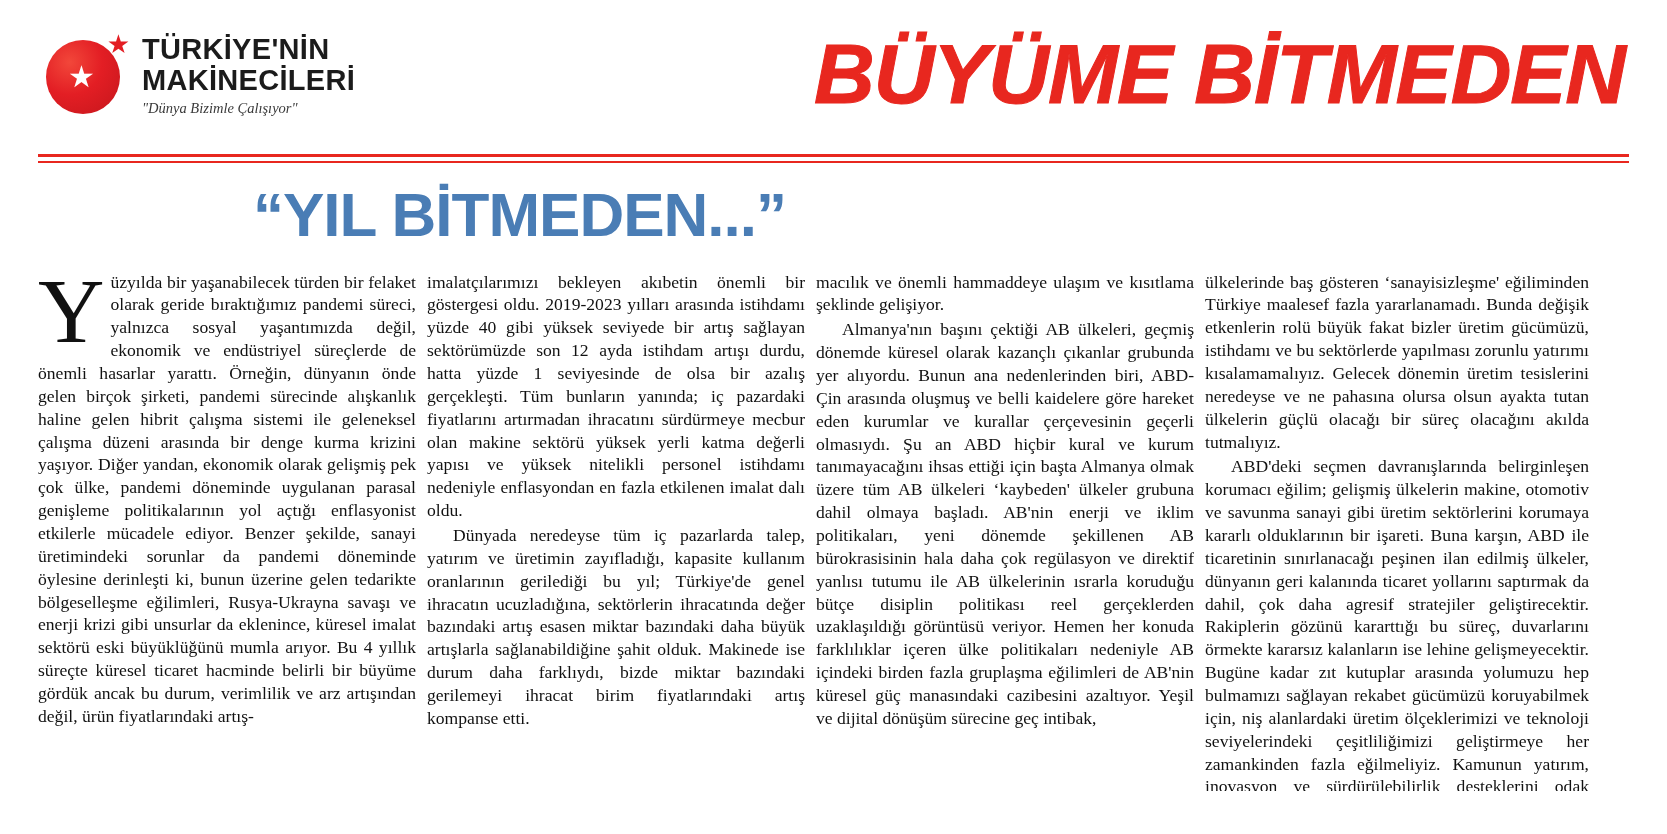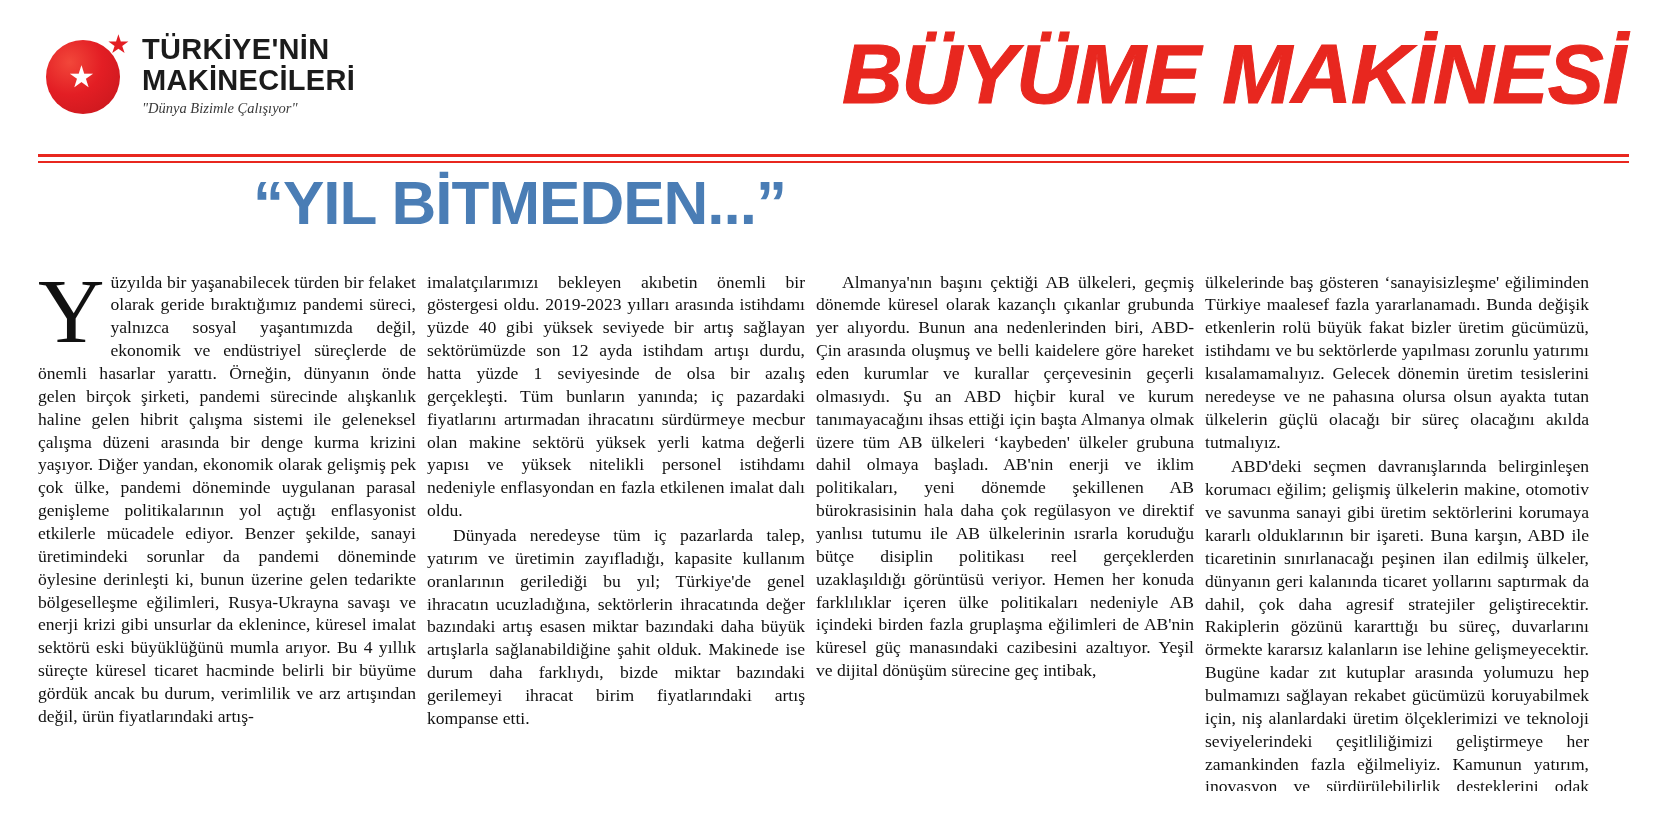--- a/index.html
+++ b/index.html
@@ -190,7 +190,7 @@
       </div>
     </div>
     <div class="masthead-title">
-      <div class="brand">BÜYÜME MAKİNESİ</div>
+      <div class="brand">BÜYÜME BİTMEDEN</div>
     </div>
   </div>
 

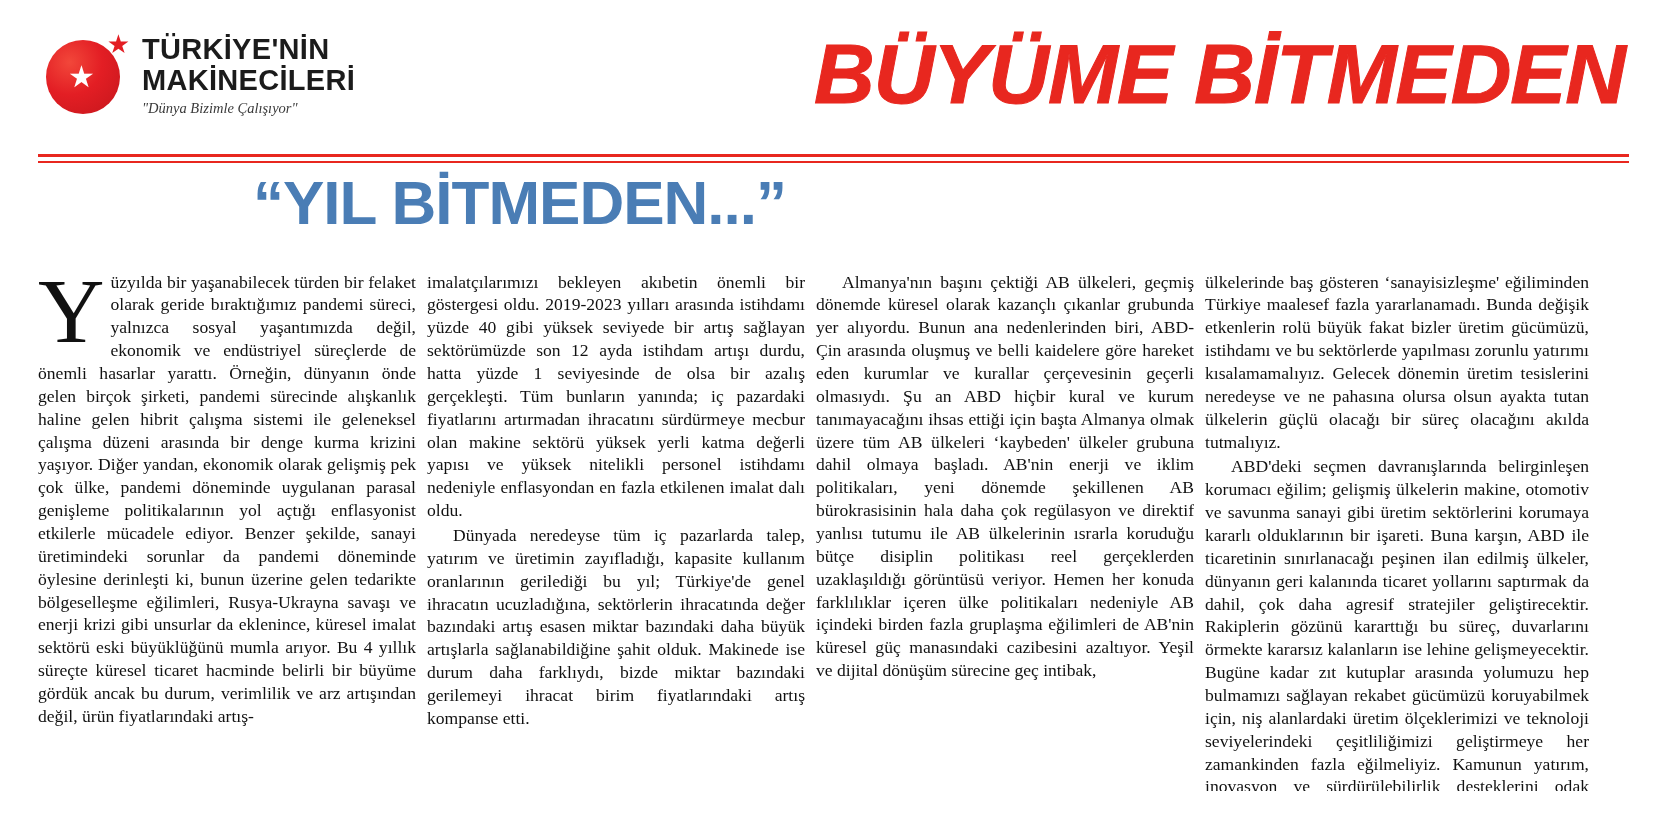--- a/index.html
+++ b/index.html
@@ -127,7 +127,7 @@
   .headline {
     position: absolute;
     left: 215px;
-    top: 4px;
+    top: 16px;
     font-family: "Liberation Sans", sans-serif;
     font-weight: bold;
     font-size: 62px;

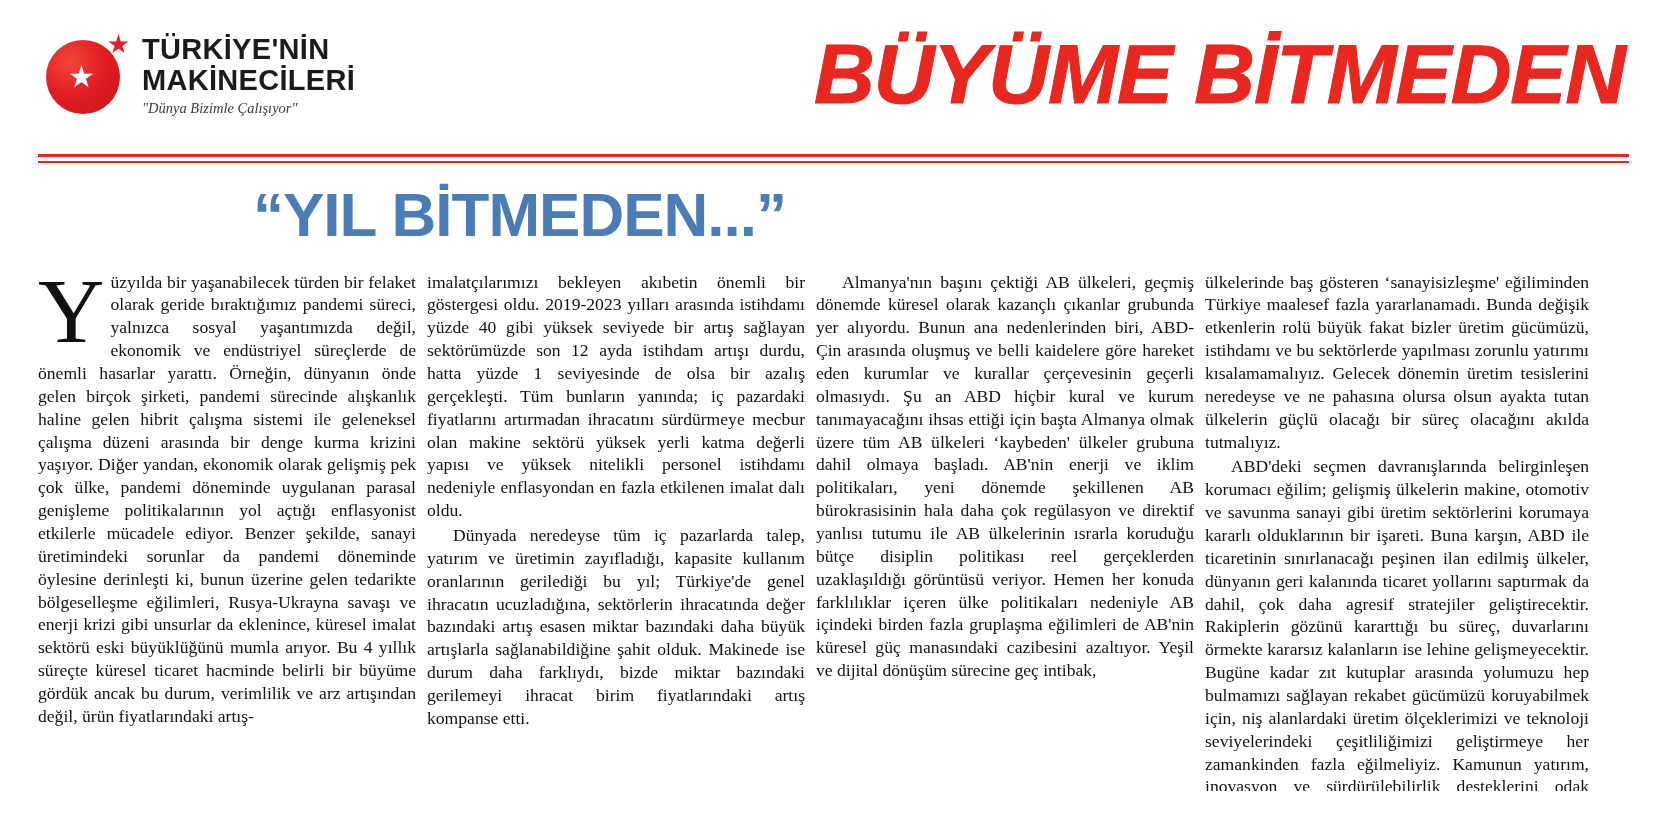--- a/index.html
+++ b/index.html
@@ -213,6 +213,7 @@
     </div>
 
     <div class="col">
+      <p class="first noindent">macılık ve önemli hammaddeye ulaşım ve kısıtlama şeklinde gelişiyor.</p>
       <p>Almanya'nın başını çektiği AB ülkeleri, geçmiş dönemde küresel olarak kazançlı çıkanlar grubunda yer alıyordu. Bunun ana nedenlerinden biri, ABD-Çin arasında oluşmuş ve belli kaidelere göre hareket eden kurumlar ve kurallar çerçevesinin geçerli olmasıydı. Şu an ABD hiçbir kural ve kurum tanımayacağını ihsas ettiği için başta Almanya olmak üzere tüm AB ülkeleri ‘kaybeden' ülkeler grubuna dahil olmaya başladı. AB'nin enerji ve iklim politikaları, yeni dönemde şekillenen AB bürokrasisinin hala daha çok regülasyon ve direktif yanlısı tutumu ile AB ülkelerinin ısrarla koruduğu bütçe disiplin politikası reel gerçeklerden uzaklaşıldığı görüntüsü veriyor. Hemen her konuda farklılıklar içeren ülke politikaları nedeniyle AB içindeki birden fazla gruplaşma eğilimleri de AB'nin küresel güç manasındaki cazibesini azaltıyor. Yeşil ve dijital dönüşüm sürecine geç intibak,</p>
     </div>
 

